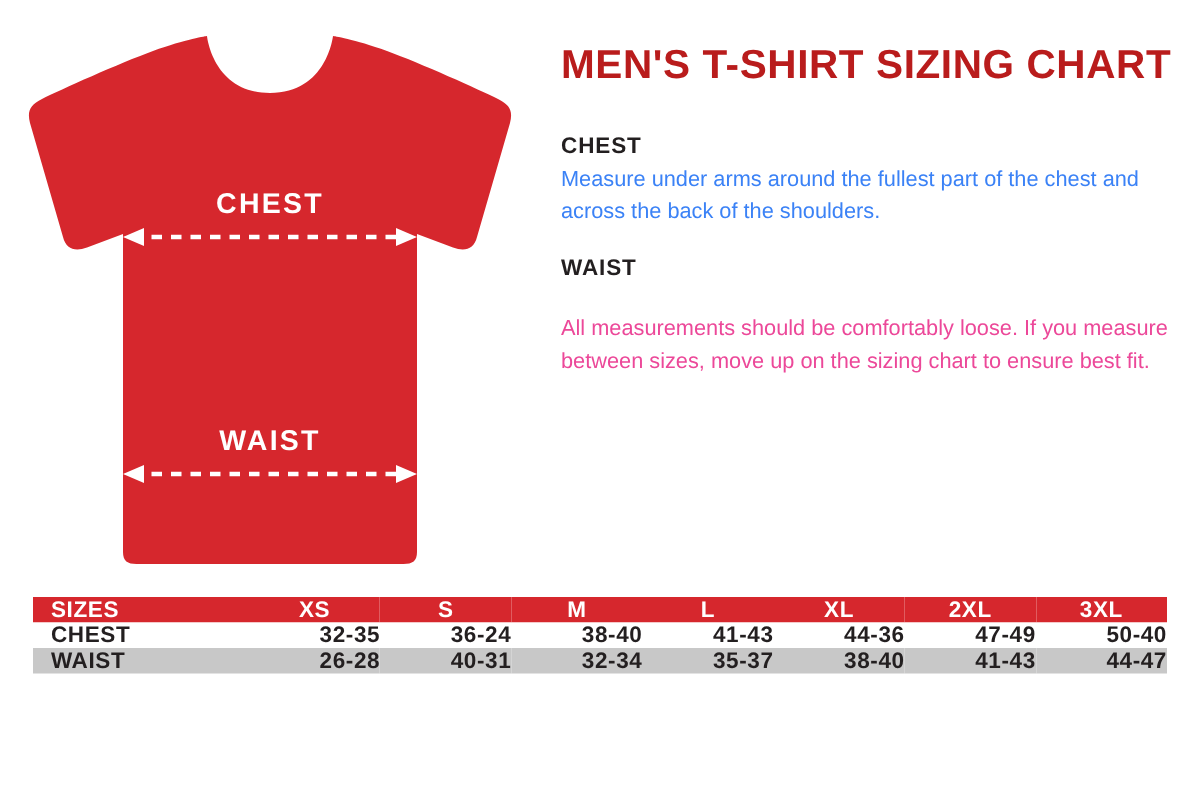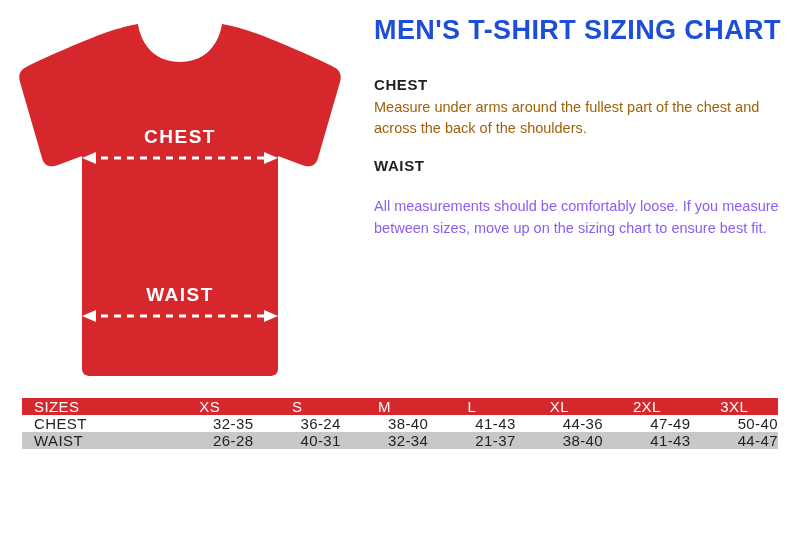--- a/index.html
+++ b/index.html
@@ -54,12 +54,12 @@
     width: 412px;
   }
   .title {
-    color: #1d4ed8;
+    color: #b91c1c;
     font-size: 27px;
     font-weight: bold;
     letter-spacing: 0.4px;
     line-height: 1.1;
-    margin: 0 0 30px 0;
+    margin: 13px 0 30px 0;
     white-space: nowrap;
   }
   .section {

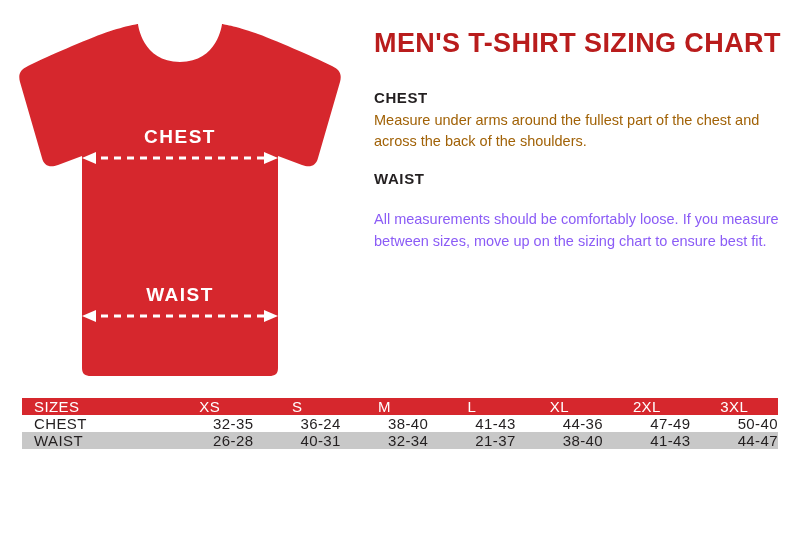--- a/index.html
+++ b/index.html
@@ -76,7 +76,7 @@
     margin: 0;
     font-size: 14.5px;
     line-height: 1.5;
-    color: #a16207;
+    color: #3b82f6;
   }
   .note {
     margin-top: 22px;

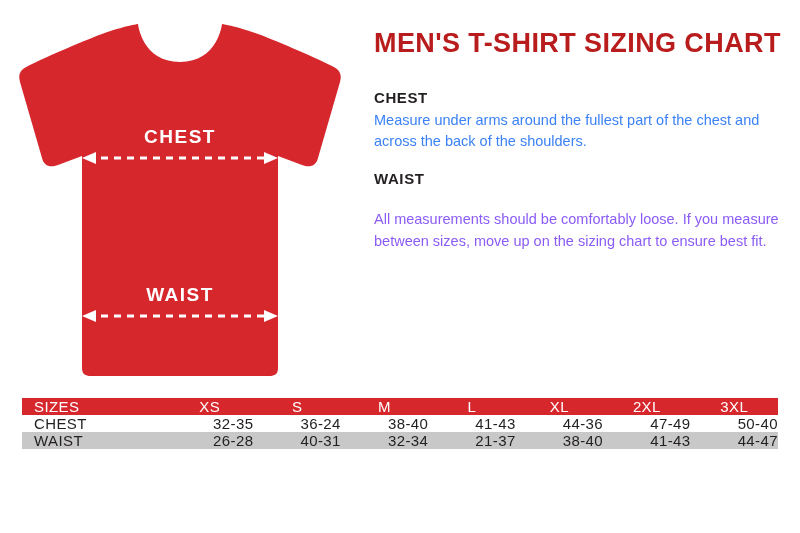--- a/index.html
+++ b/index.html
@@ -82,7 +82,7 @@
     margin-top: 22px;
     font-size: 14.5px;
     line-height: 1.5;
-    color: #8b5cf6;
+    color: #ec4899;
   }
 
   

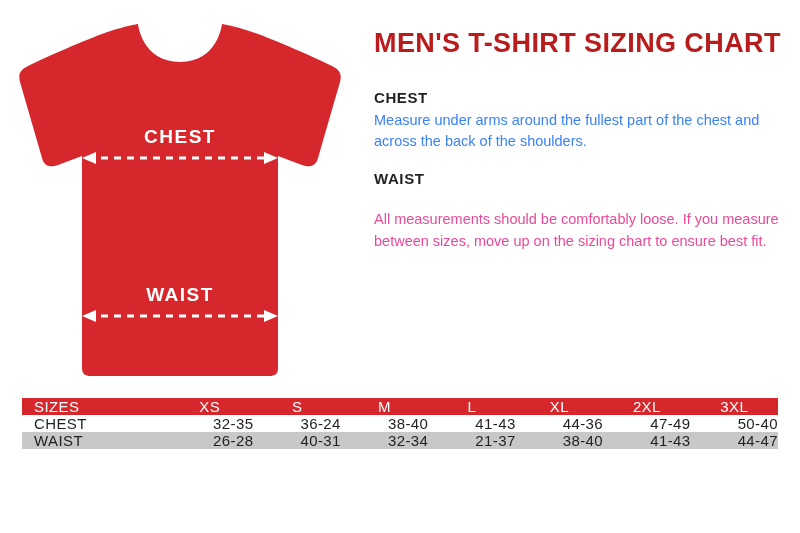--- a/index.html
+++ b/index.html
@@ -103,7 +103,7 @@
     height: 14px;
     padding: 0;
     text-align: center;
-    font-weight: normal;
+    font-weight: bold;
     letter-spacing: 0.4px;
   }
   table.size-table thead th {

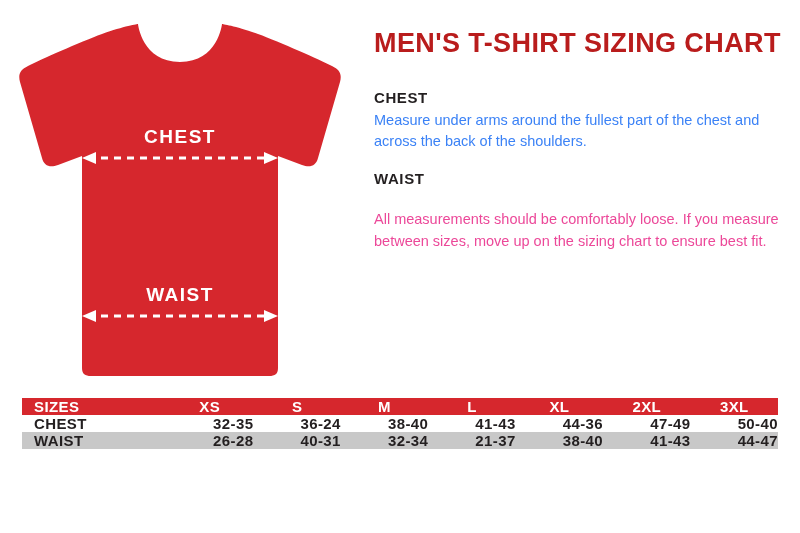--- a/index.html
+++ b/index.html
@@ -219,7 +219,7 @@
           <td>26-28</td>
           <td>40-31</td>
           <td>32-34</td>
-          <td>21-37</td>
+          <td>35-37</td>
           <td>38-40</td>
           <td>41-43</td>
           <td>44-47</td>

